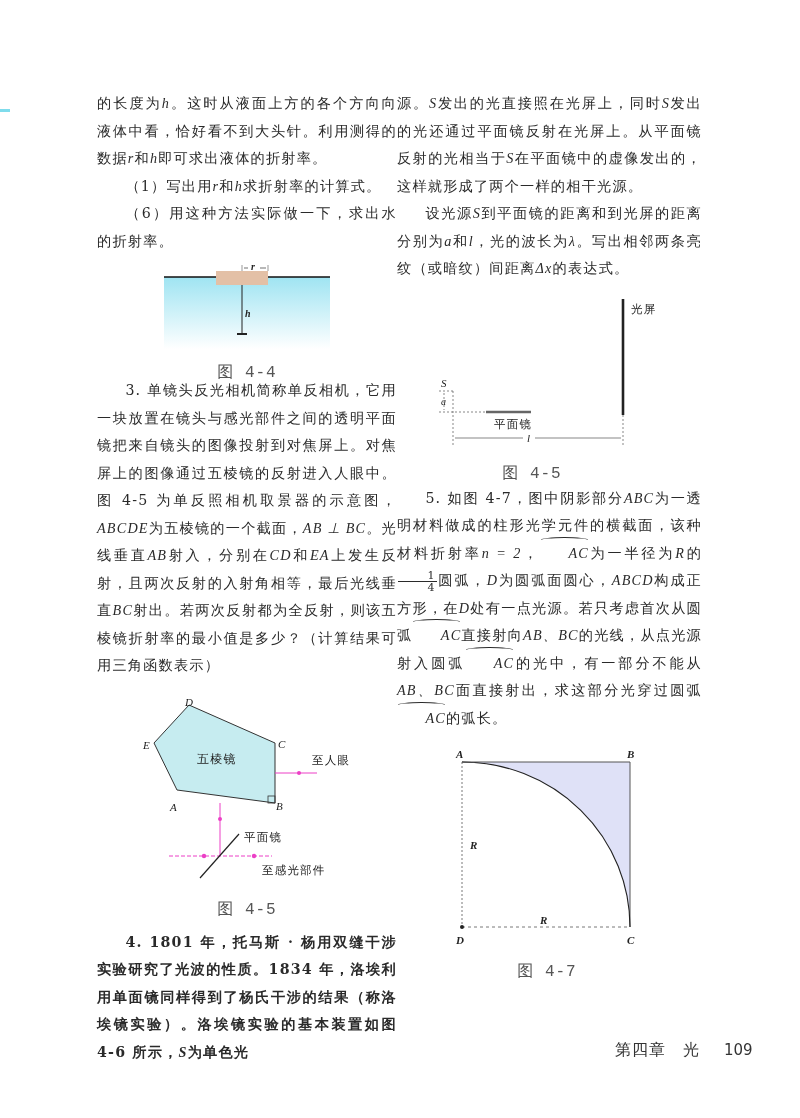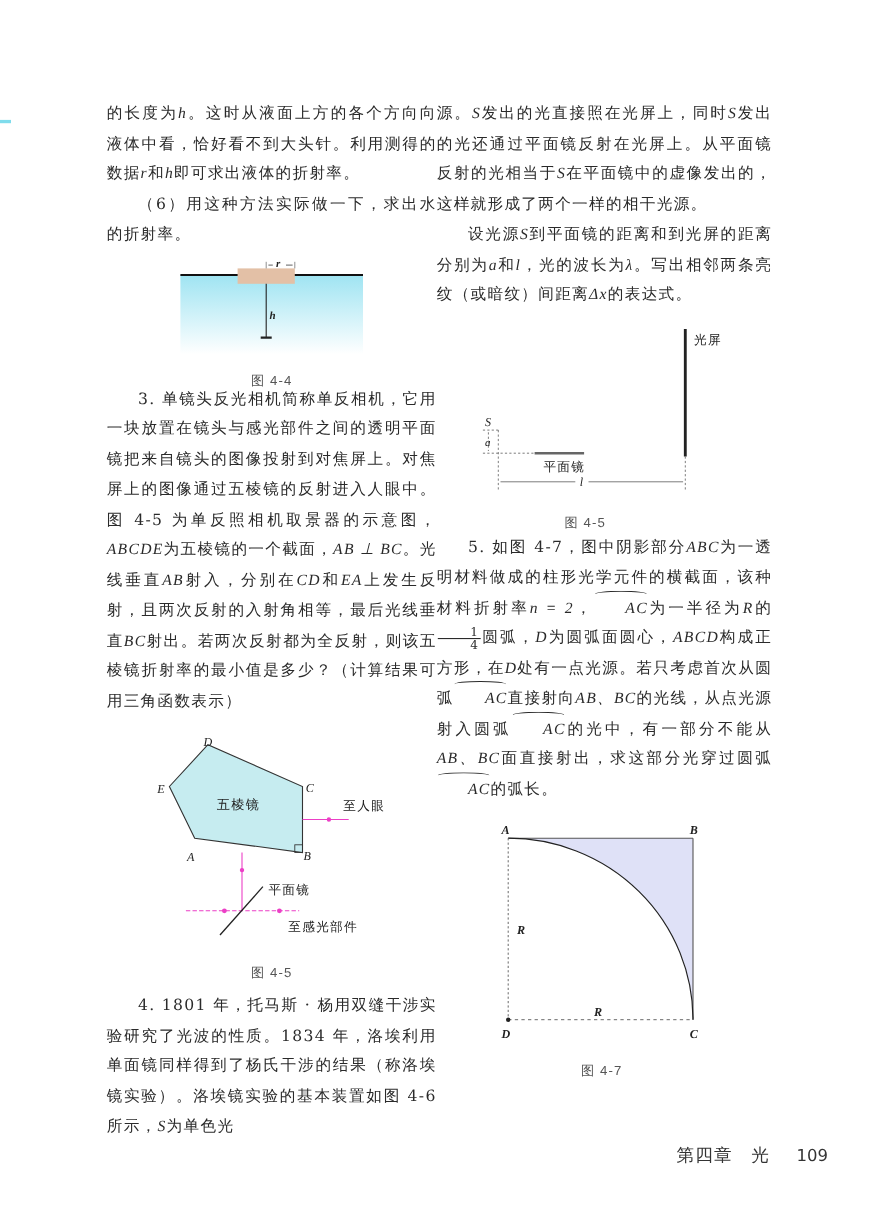--- a/index.html
+++ b/index.html
@@ -33,6 +33,9 @@
 <div class="col col-left">
   <p class="p">
     <span>的长度为</span><span class="it">h</span><span>。这时从液面上方的各个方向向液体中看，恰好看不到大头针。利用测得的数据</span><span class="it">r</span><span>和</span><span class="it">h</span><span>即可求出液体的折射率。</span>
+  </p>
+  <p class="p ind">
+    <span>（1）写出用</span><span class="it">r</span><span>和</span><span class="it">h</span><span>求折射率的计算式。</span>
   </p>
   <p class="p ind">（6）用这种方法实际做一下，求出水的折射率。</p>
 

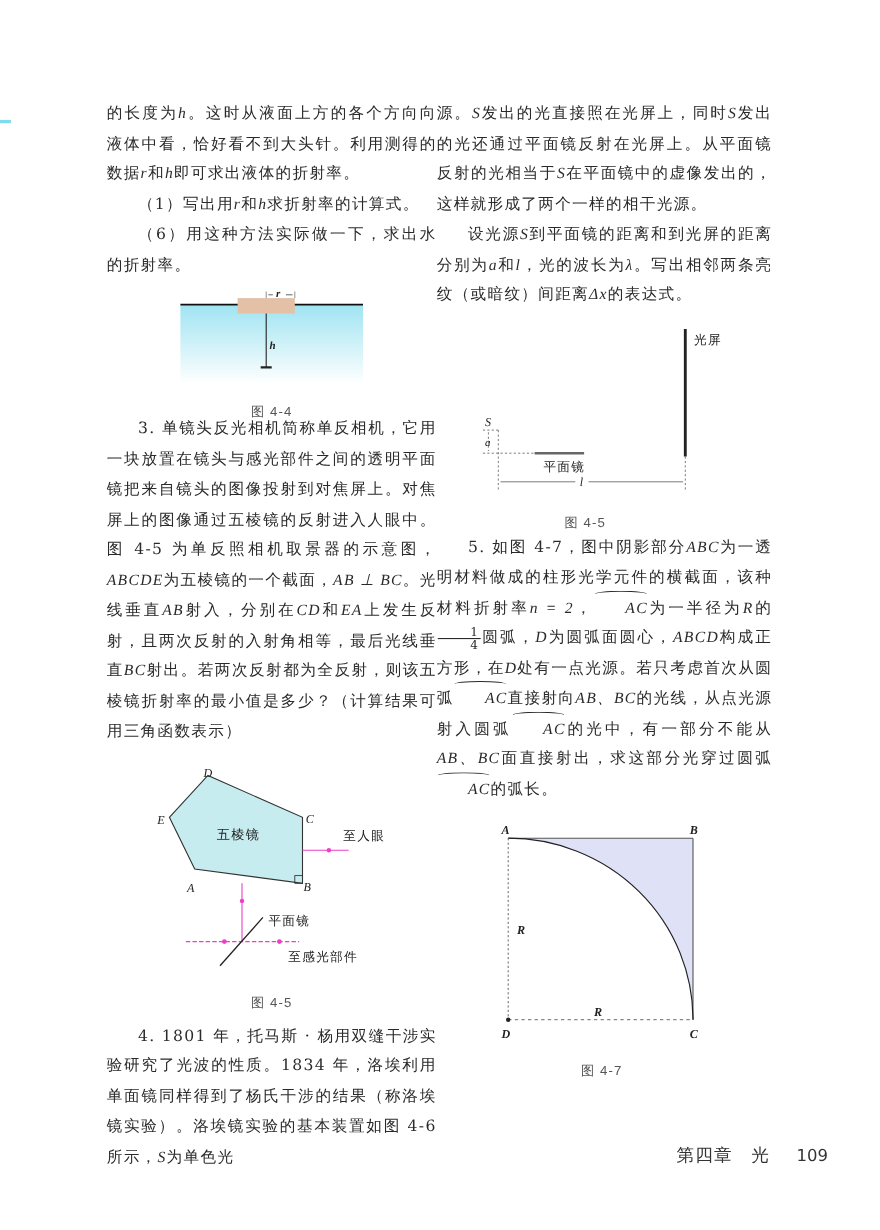--- a/index.html
+++ b/index.html
@@ -15,7 +15,7 @@
     .ind { text-indent: 2em; }
     .it { font-style: italic; font-family: "Liberation Serif", serif; }
     .fig { position: relative; margin: 0 auto; }
-    .cap { text-align: center; font-size: 12px; color: #555; letter-spacing: 1px; line-height: 16px; font-family: Liberation Sans, sans-serif; }
+    .cap { text-align: center; font-size: 16px; color: #555; letter-spacing: 1px; line-height: 16px; font-family: Liberation Mono, monospace; }
     .arc { position: relative; display: inline-block; }
     .arc::before { content: ""; position: absolute; left: 1px; right: 1px; top: -3px; height: 5px; border-top: 1px solid #2a2a2a; border-radius: 50% 50% 0 0; }
     .frac { display: inline-flex; flex-direction: column; align-items: center; vertical-align: middle; font-size: 11px; line-height: 11px; margin: 0 1px; }

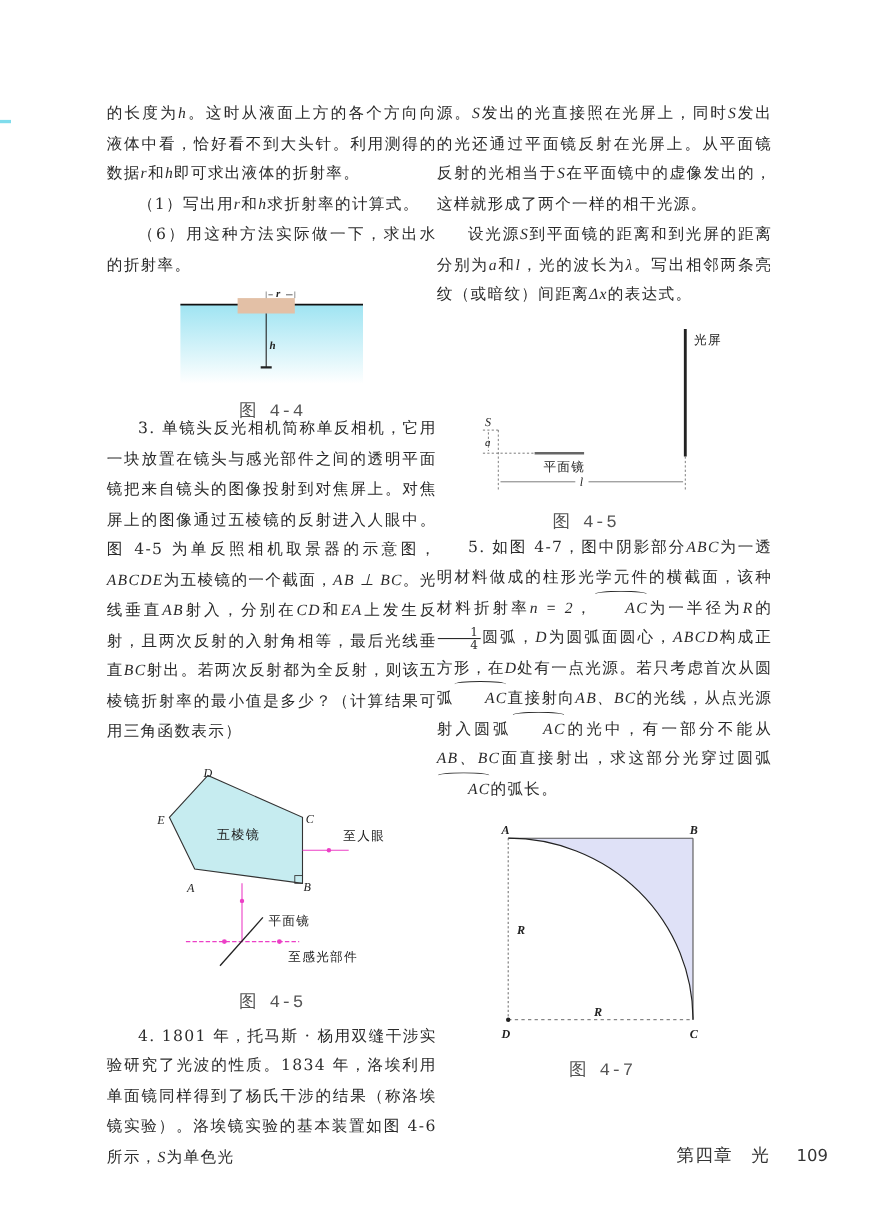--- a/index.html
+++ b/index.html
@@ -93,7 +93,7 @@
     <div class="cap" style="margin-top:0px;">图 4-5</div>
   </div>
 
-  <p class="p ind" style="margin-top:16px;">
+  <p class="p ind" style="margin-top:16px;font-weight:bold;">
     <span>4. 1801 年，托马斯 · 杨用双缝干涉实验研究了光波的性质。1834 年，洛埃利用单面镜同样得到了杨氏干涉的结果（称洛埃镜实验）。洛埃镜实验的基本装置如图 4-6 所示，</span><span class="it">S</span><span>为单色光</span>
   </p>
 </div>

